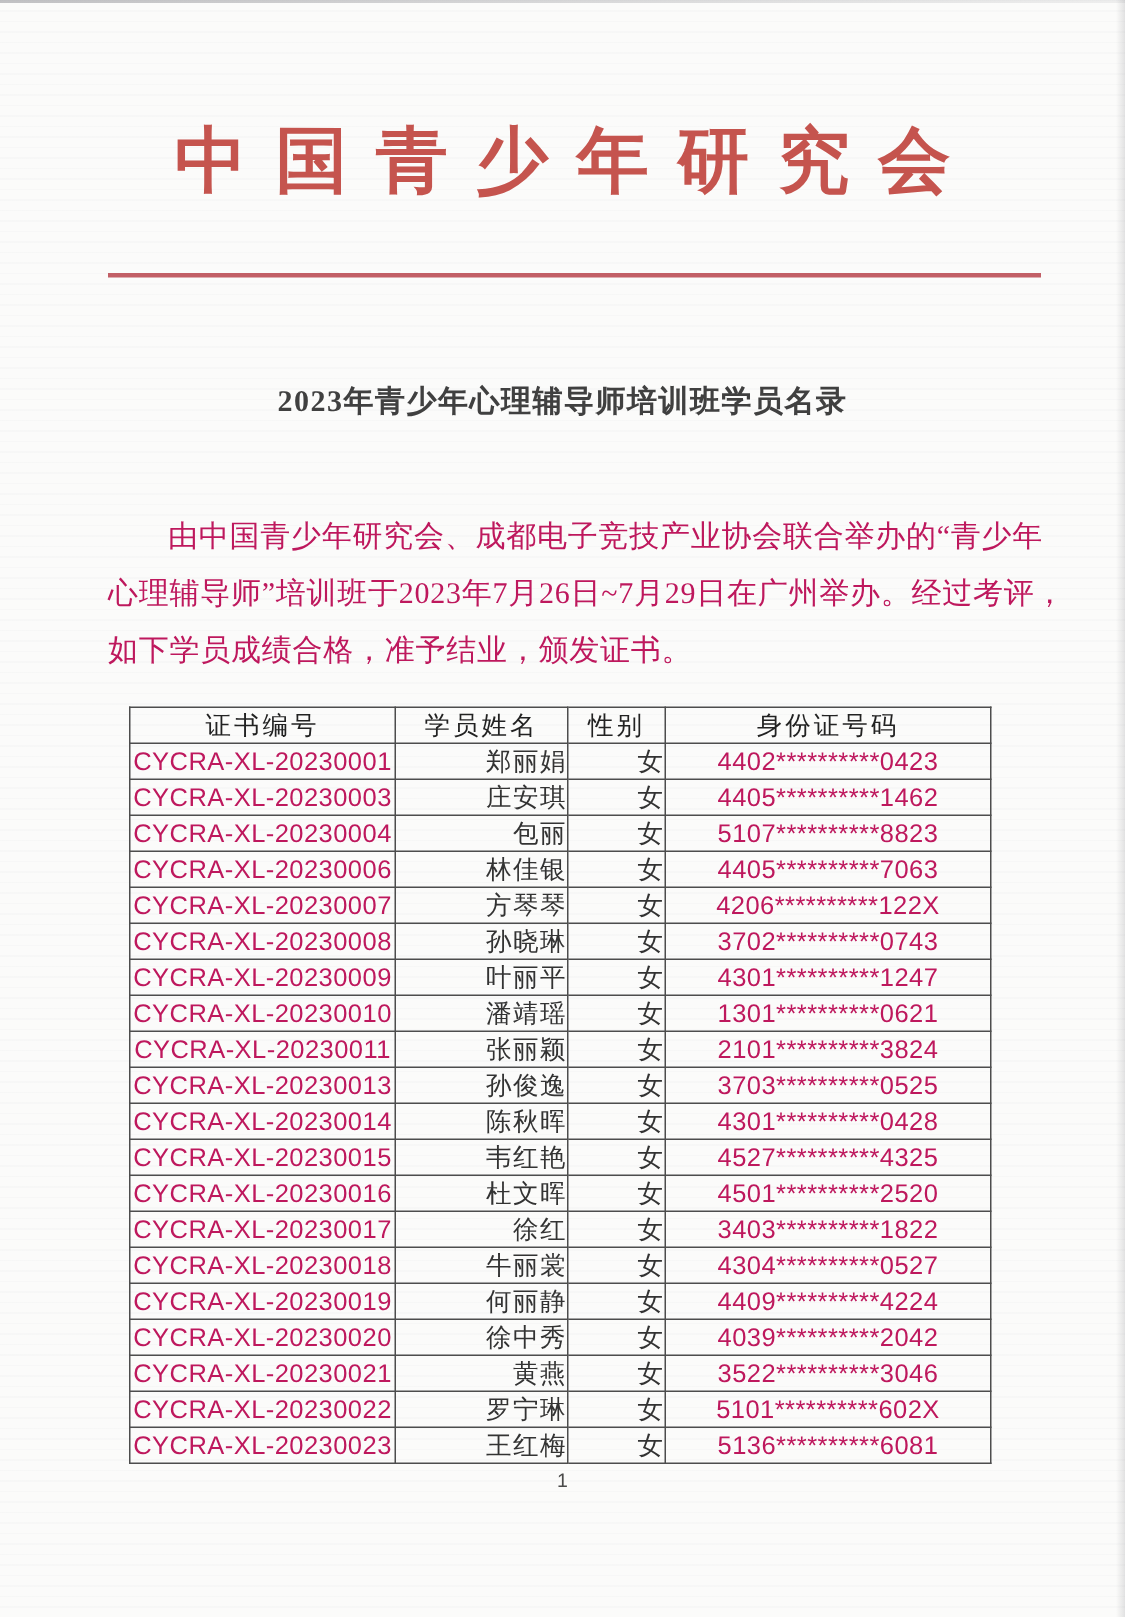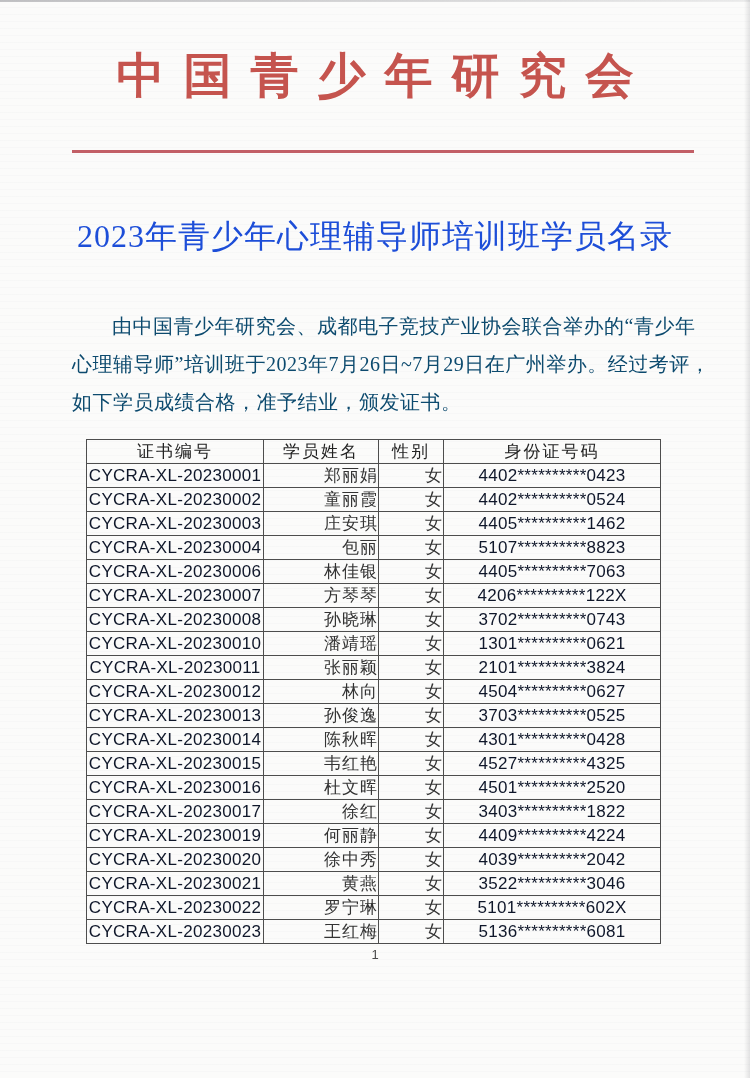--- a/index.html
+++ b/index.html
@@ -28,7 +28,7 @@
 
   .org-title {
     margin: 0;
-    padding-top: 52px;
+    padding-top: 84px;
     text-align: center;
     font-size: 48px;
     line-height: 1;

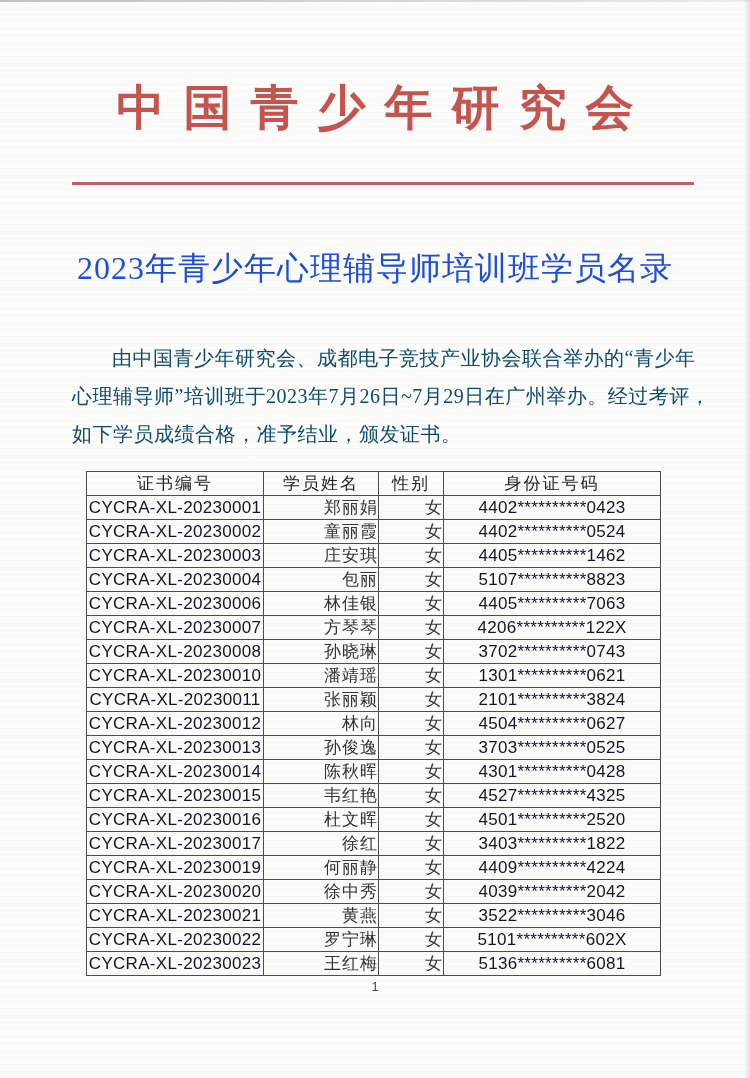--- a/index.html
+++ b/index.html
@@ -47,11 +47,11 @@
     margin: 0;
     margin-top: 66px;
     text-align: center;
-    font-size: 32px;
+    font-size: 20px;
     line-height: 34px;
-    font-weight: normal;
+    font-weight: bold;
     letter-spacing: 1px;
-    color: #1d4ed8;
+    color: #404040;
   }
   .intro {
     margin-top: 54px;

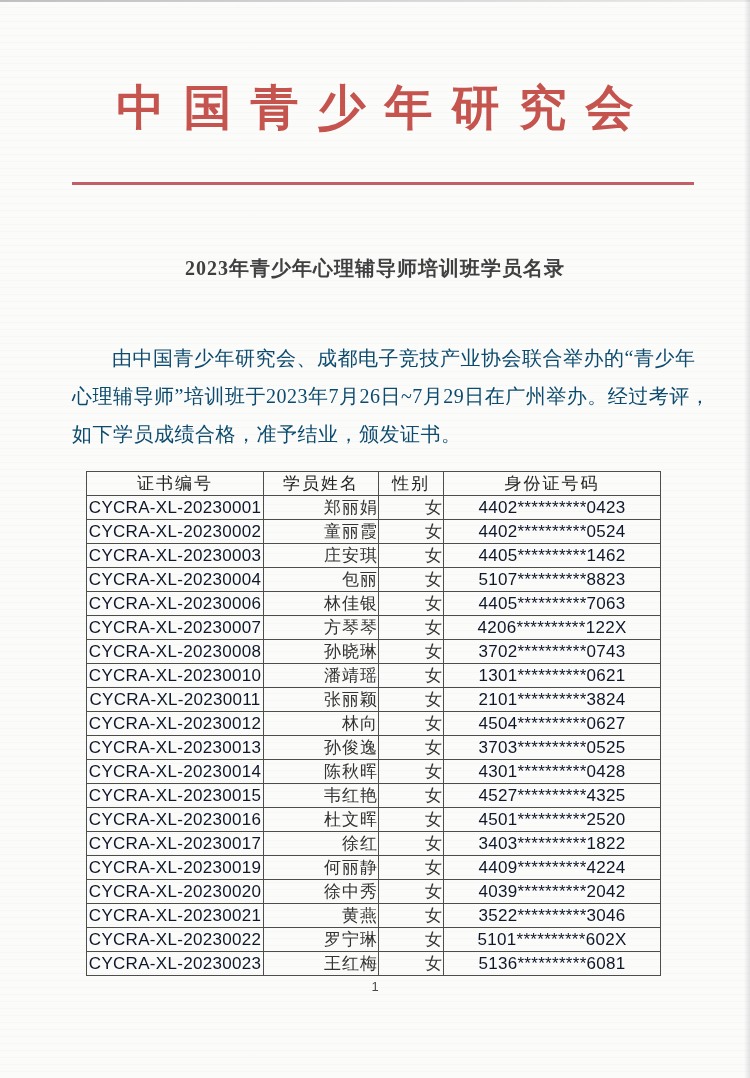--- a/index.html
+++ b/index.html
@@ -58,7 +58,7 @@
     margin-left: 72px;
     width: 640px;
     font-size: 20px;
-    color: #0c4a6e;
+    color: #be185d;
   }
   .intro-line {
     line-height: 38px;

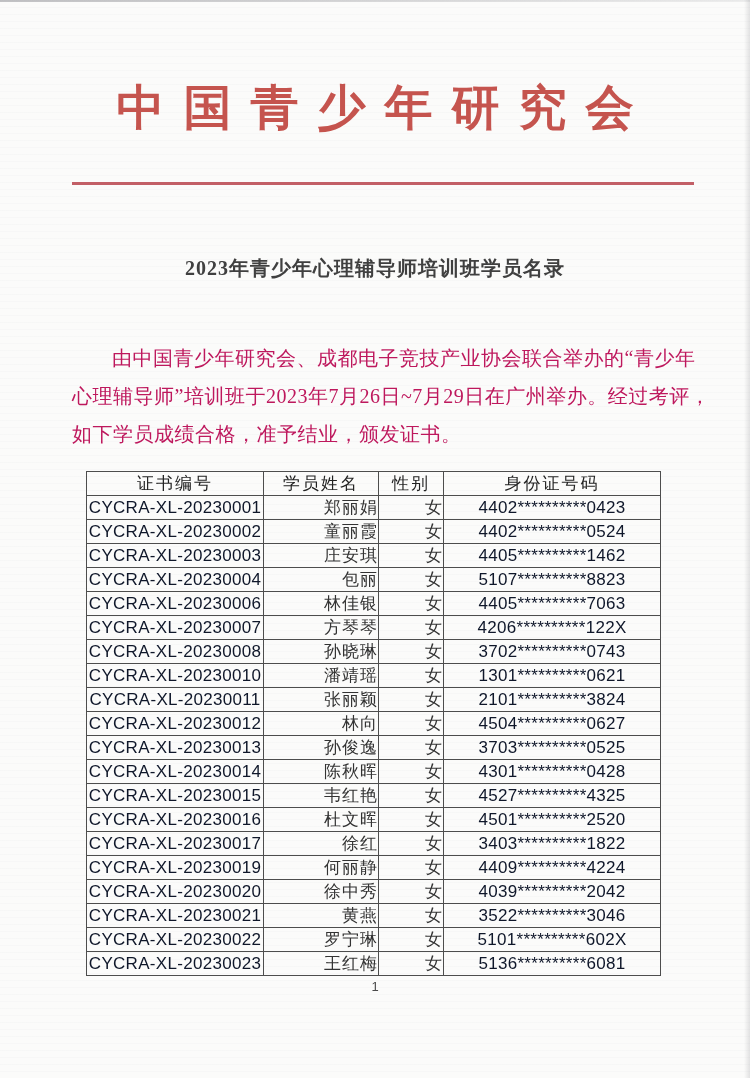--- a/index.html
+++ b/index.html
@@ -98,7 +98,7 @@
   table.roster td:nth-child(4) {
     font-family: "Liberation Sans", "DejaVu Sans", sans-serif;
     font-size: 17px;
-    color: #0f172a;
+    color: #be185d;
     letter-spacing: 0.3px;
   }
   table.roster td:nth-child(2),

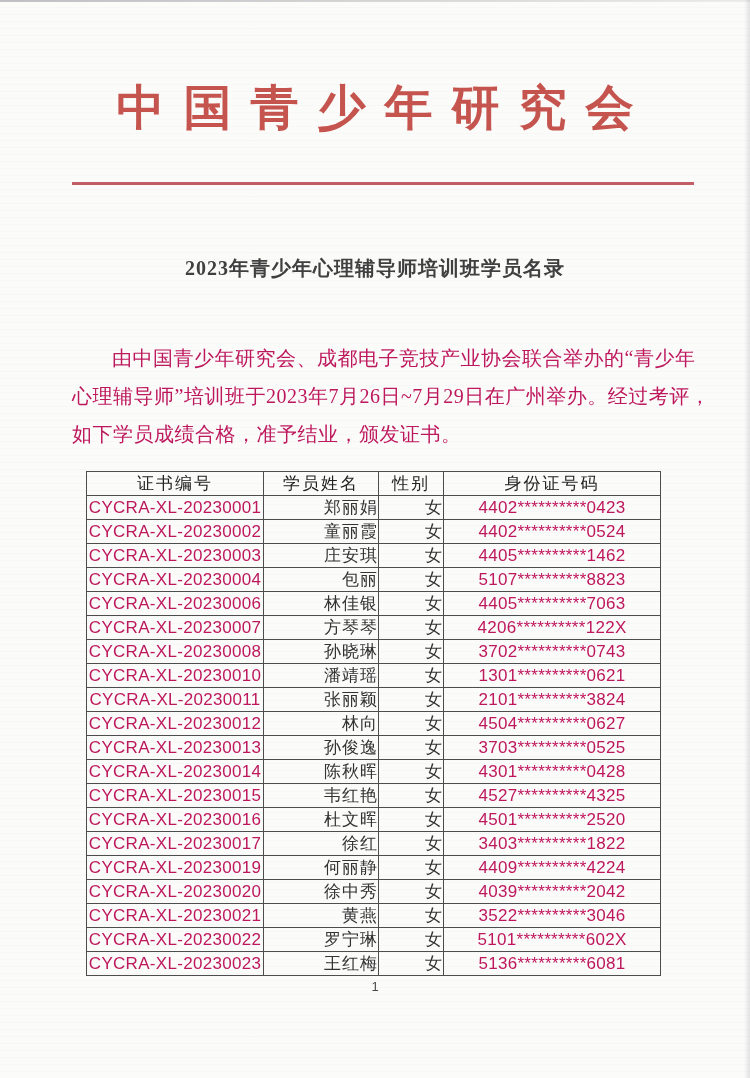--- a/index.html
+++ b/index.html
@@ -156,12 +156,6 @@
         <td>4402**********0423</td>
       </tr>
       <tr>
-        <td>CYCRA-XL-20230002</td>
-        <td>童丽霞</td>
-        <td>女</td>
-        <td>4402**********0524</td>
-      </tr>
-      <tr>
         <td>CYCRA-XL-20230003</td>
         <td>庄安琪</td>
         <td>女</td>

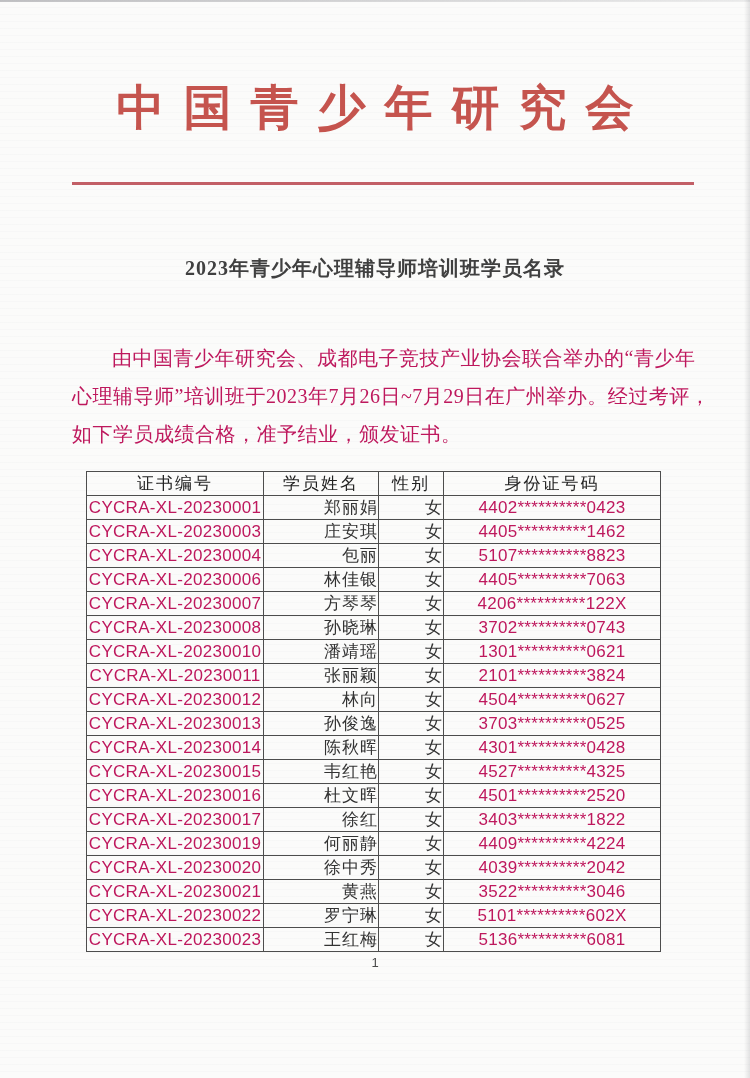--- a/index.html
+++ b/index.html
@@ -186,6 +186,12 @@
         <td>3702**********0743</td>
       </tr>
       <tr>
+        <td>CYCRA-XL-20230009</td>
+        <td>叶丽平</td>
+        <td>女</td>
+        <td>4301**********1247</td>
+      </tr>
+      <tr>
         <td>CYCRA-XL-20230010</td>
         <td>潘靖瑶</td>
         <td>女</td>

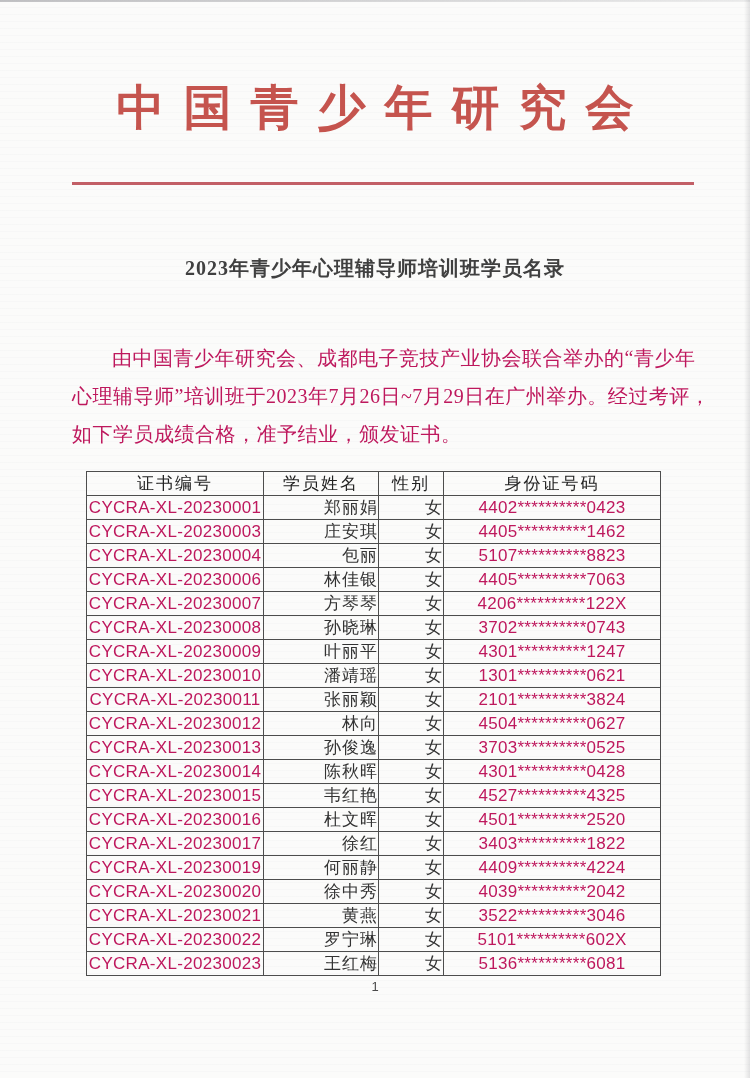--- a/index.html
+++ b/index.html
@@ -204,12 +204,6 @@
         <td>2101**********3824</td>
       </tr>
       <tr>
-        <td>CYCRA-XL-20230012</td>
-        <td>林向</td>
-        <td>女</td>
-        <td>4504**********0627</td>
-      </tr>
-      <tr>
         <td>CYCRA-XL-20230013</td>
         <td>孙俊逸</td>
         <td>女</td>

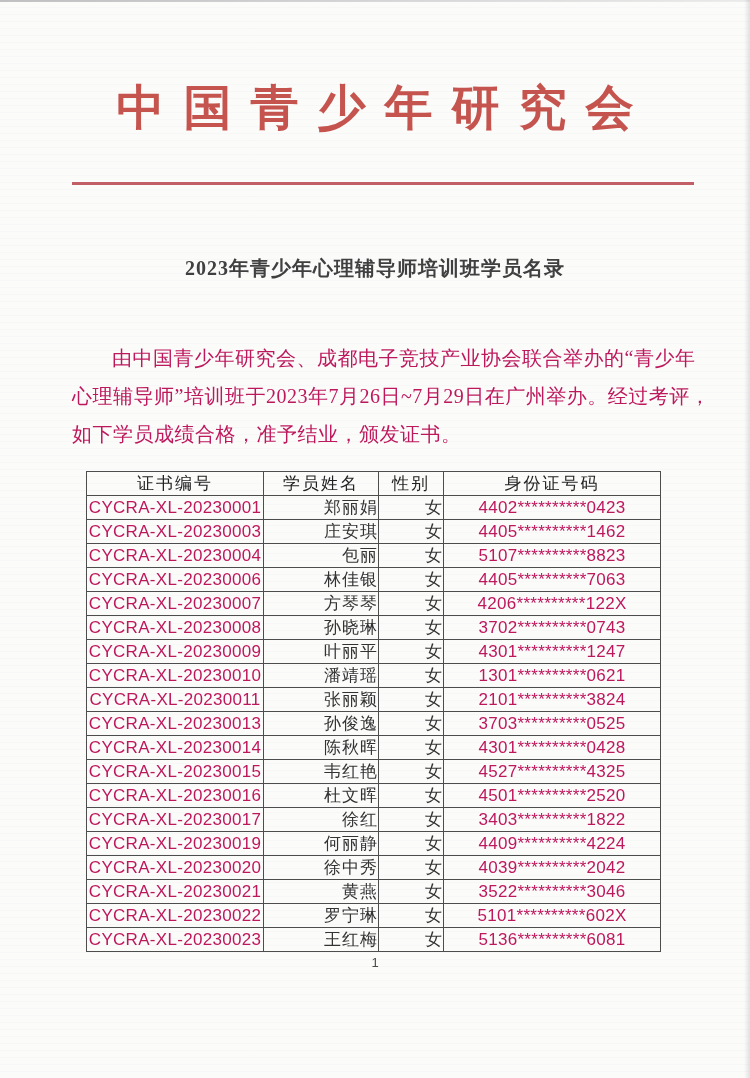--- a/index.html
+++ b/index.html
@@ -234,6 +234,12 @@
         <td>3403**********1822</td>
       </tr>
       <tr>
+        <td>CYCRA-XL-20230018</td>
+        <td>牛丽裳</td>
+        <td>女</td>
+        <td>4304**********0527</td>
+      </tr>
+      <tr>
         <td>CYCRA-XL-20230019</td>
         <td>何丽静</td>
         <td>女</td>

